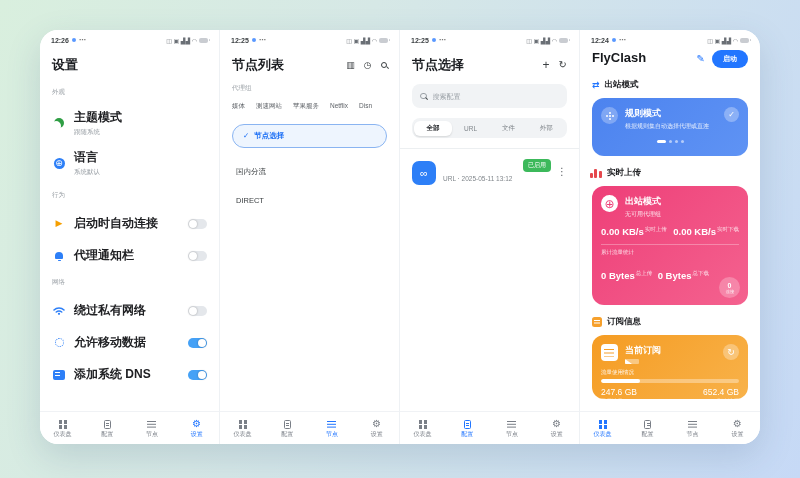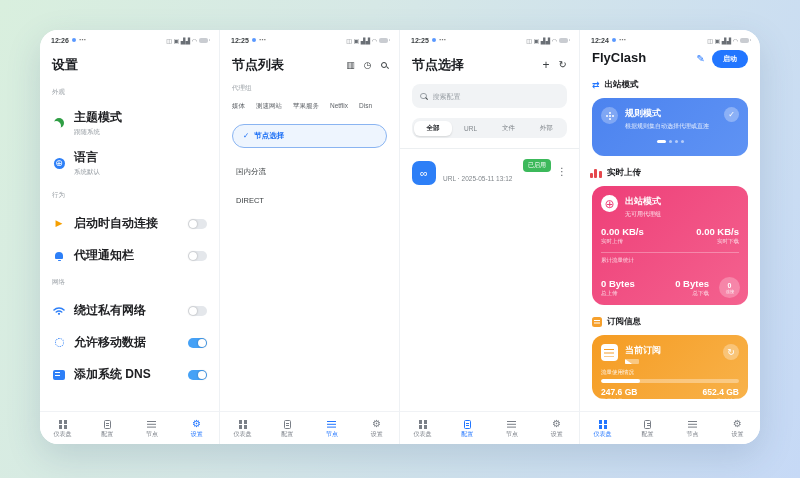--- a/index.html
+++ b/index.html
@@ -102,7 +102,7 @@
   .dot.active{width:9px;background:#fff}
   .ic-globe2{width:17px;height:17px;border-radius:50%;background:#fff;color:#ee4078;display:flex;align-items:center;justify-content:center;font-size:12px;flex:none;line-height:1}
   .speedgrid{display:flex;justify-content:space-between;margin-top:7px}
-  .speedcell{display:flex;flex-direction:column;gap:1px}
+  .speedcell{display:flex;gap:1px}
   .speedcell.right{text-align:right}
   .speedval{font-size:9.5px;font-weight:bold}
   .speedlbl{font-size:5.5px;opacity:.8}

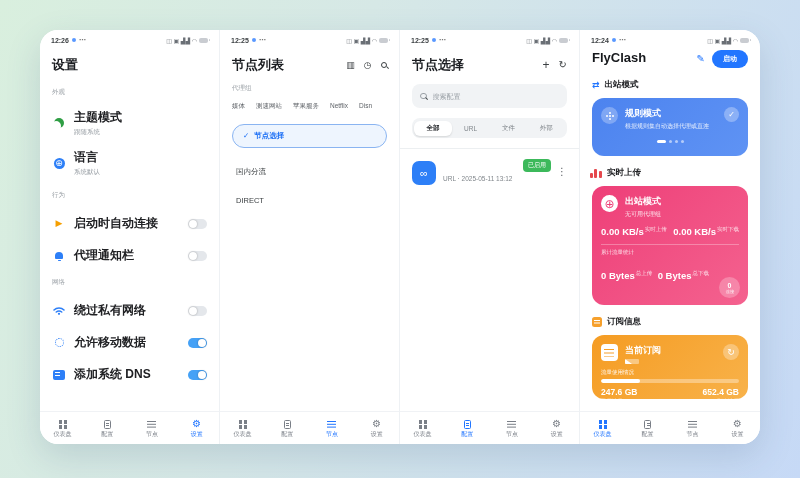--- a/index.html
+++ b/index.html
@@ -121,7 +121,7 @@
   .pbar{height:4px;border-radius:2px;background:rgba(255,255,255,.35);margin-top:3px;overflow:hidden}
   .pfill{height:100%;background:#fff;border-radius:2px}
   .subvals{display:flex;justify-content:space-between;margin-top:4px}
-  .subval{font-size:8.5px;font-weight:bold}
+  .subval{font-size:8.5px;font-weight:normal}
   .sublbls{display:flex;justify-content:space-between;margin-top:1px;font-size:5.5px;opacity:.75}
   .glyph{line-height:1}
 </style>

